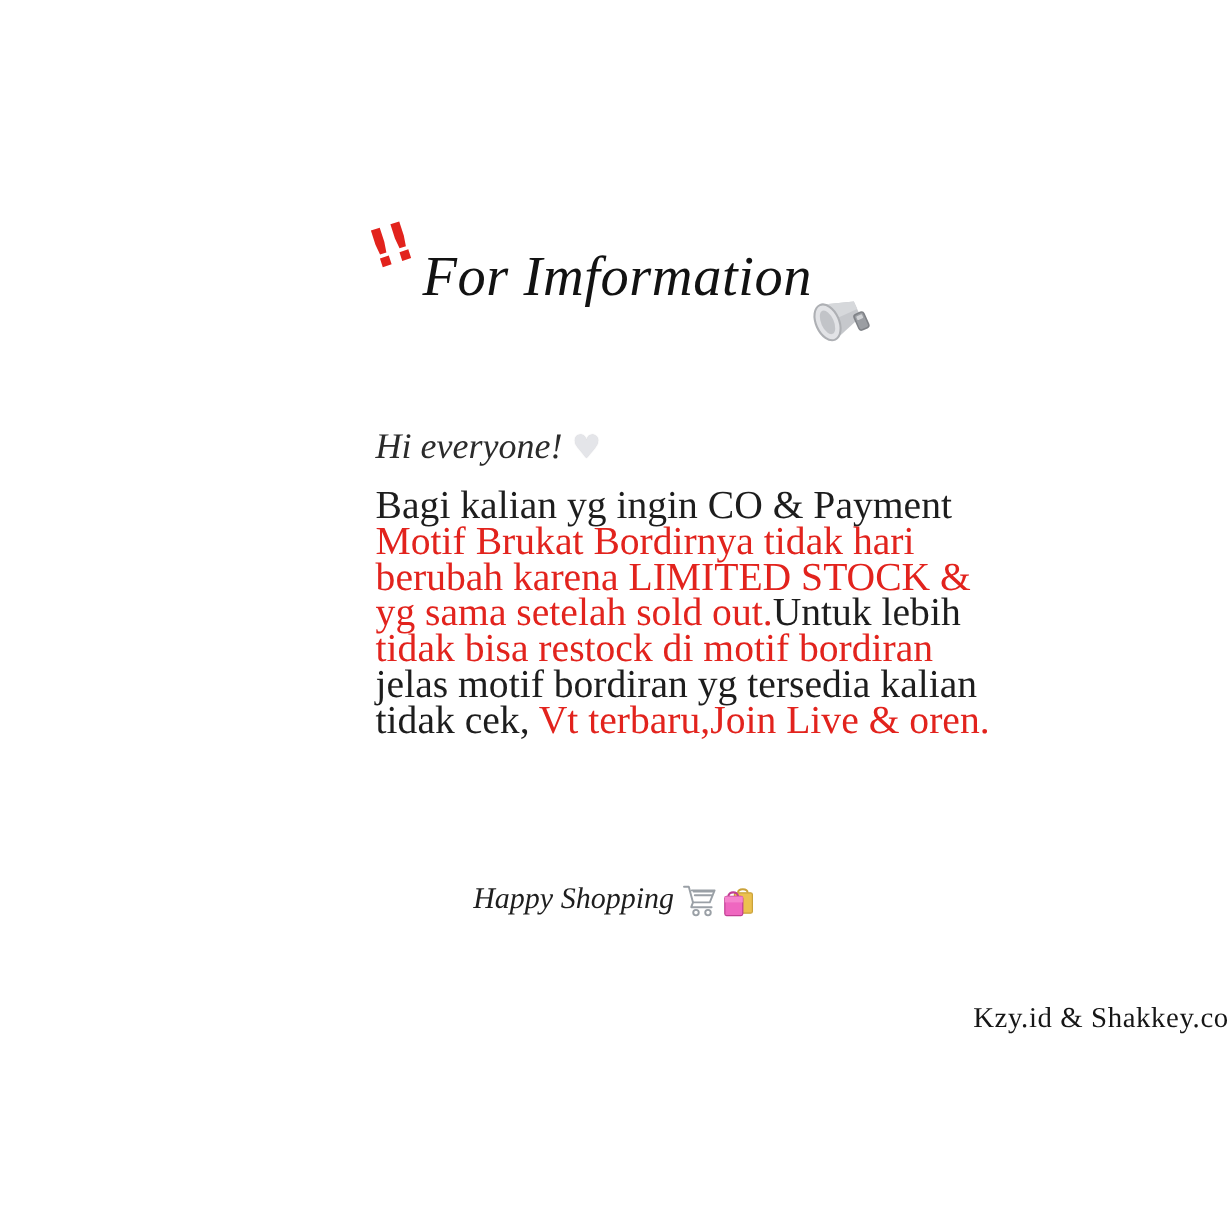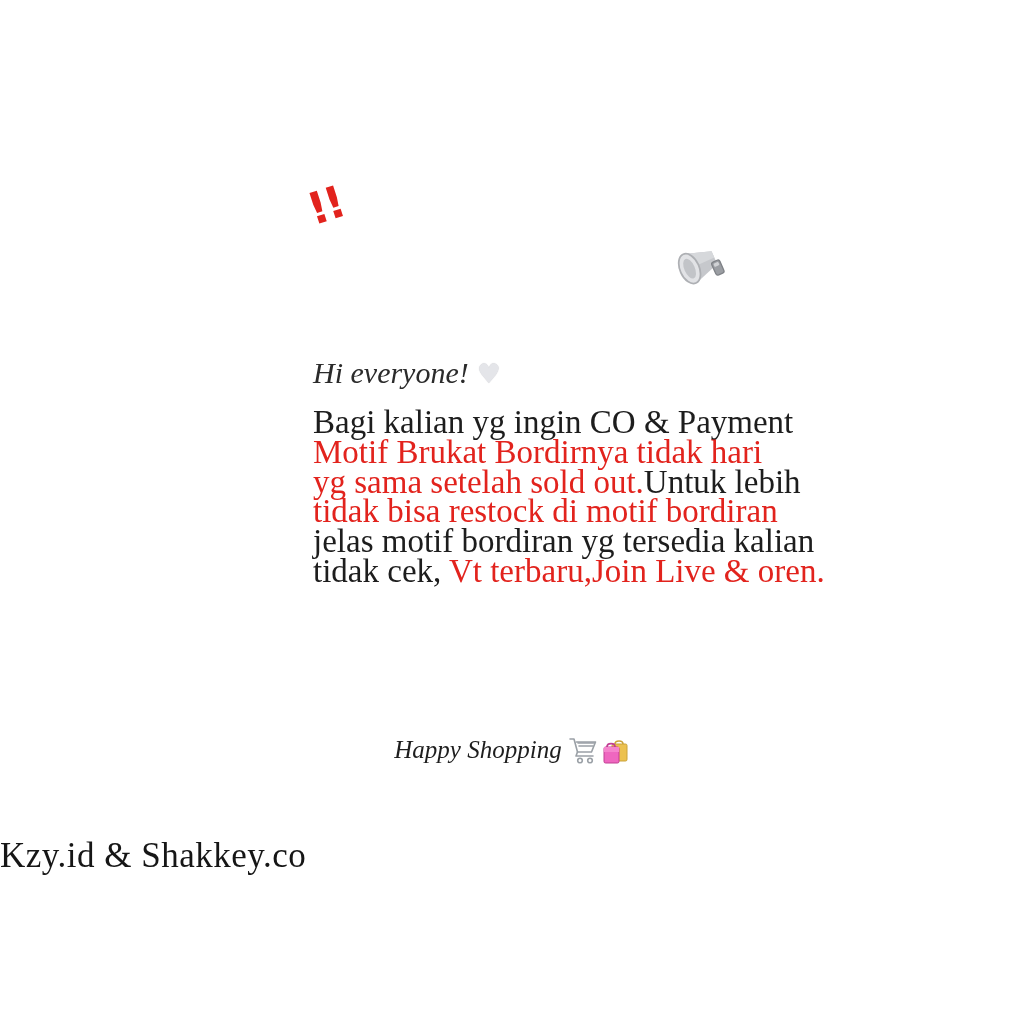--- a/index.html
+++ b/index.html
@@ -72,6 +72,7 @@
 <div class="canvas">
 
   <div class="excl">!!</div>
+  <div class="title">For Imformation</div>
 
   <svg class="megaphone" viewBox="0 0 64 64" aria-hidden="true">
     <g transform="rotate(-24 32 32)">

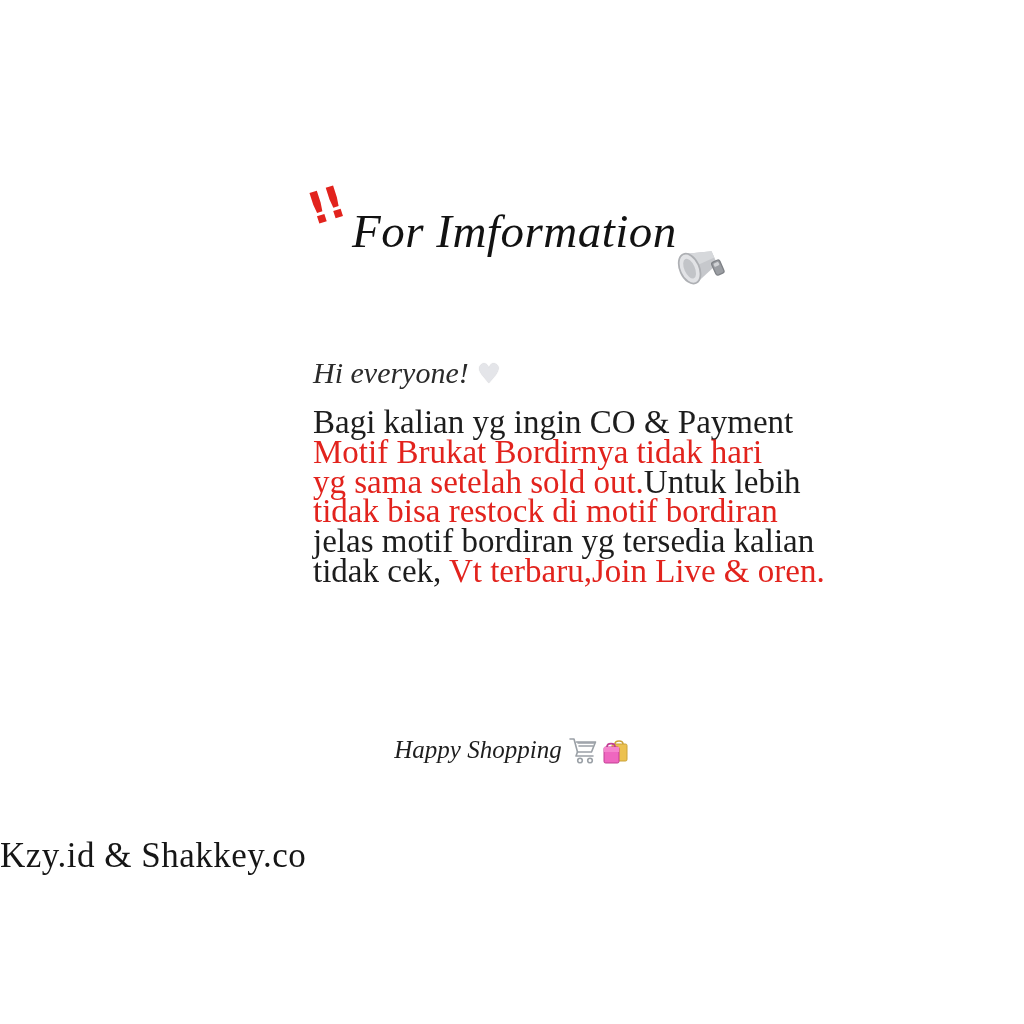--- a/index.html
+++ b/index.html
@@ -93,6 +93,7 @@
   <div class="body-text">
       <div class="body-line"><span class="seg-black">Bagi kalian yg ingin CO &amp; Payment</span></div>
       <div class="body-line"><span class="seg-red">Motif Brukat Bordirnya tidak hari</span></div>
+      <div class="body-line"><span class="seg-red">berubah karena LIMITED STOCK &amp;</span></div>
       <div class="body-line"><span class="seg-red">yg sama setelah sold out.</span><span class="seg-black">Untuk lebih</span></div>
       <div class="body-line"><span class="seg-red">tidak bisa restock di motif bordiran</span></div>
       <div class="body-line"><span class="seg-black">jelas motif bordiran yg tersedia kalian</span></div>

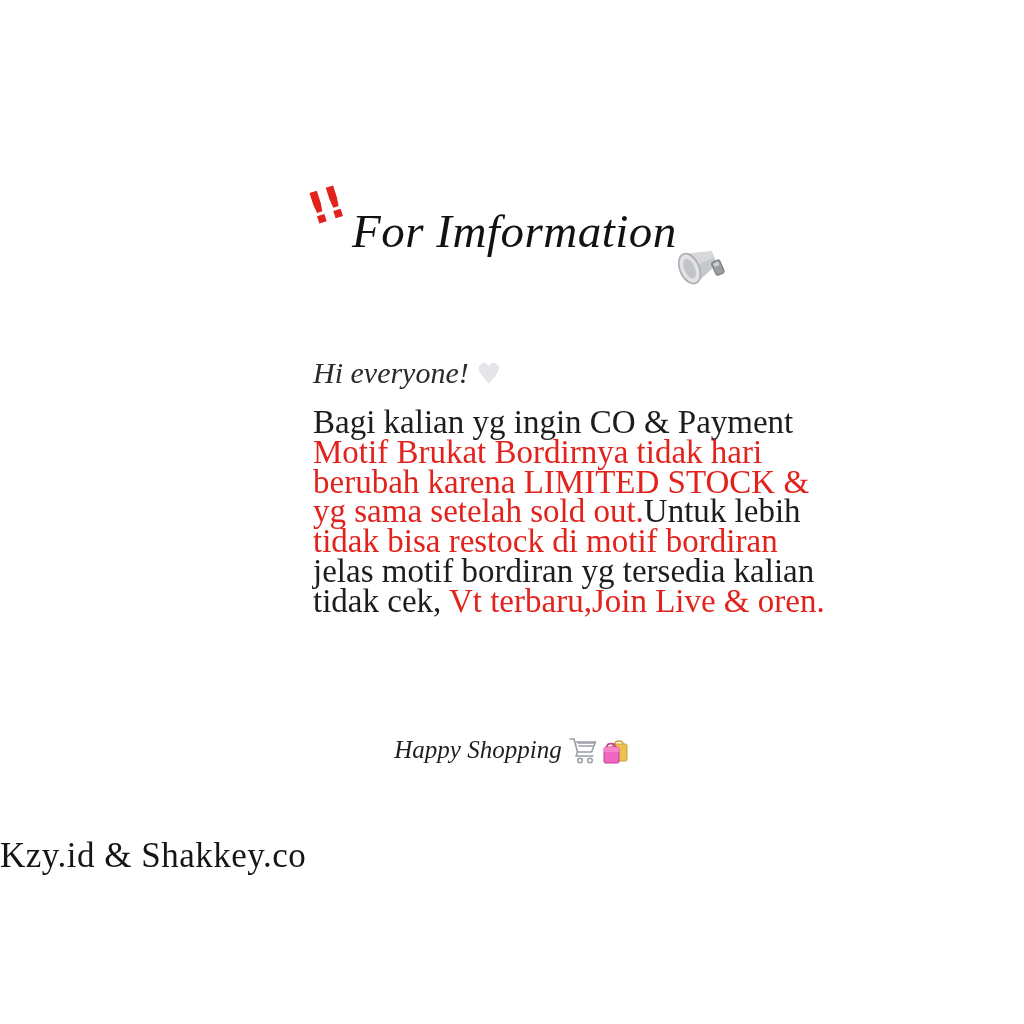--- a/index.html
+++ b/index.html
@@ -63,7 +63,7 @@
   
   .brands{
     position:absolute;left:0;top:836px;width:1024px;
-    text-align:left;font-size:35px;color:#161616;letter-spacing:0.5px;
+    text-align:right;font-size:24px;color:#161616;letter-spacing:0.5px;
   }
 </style>
 </head>

